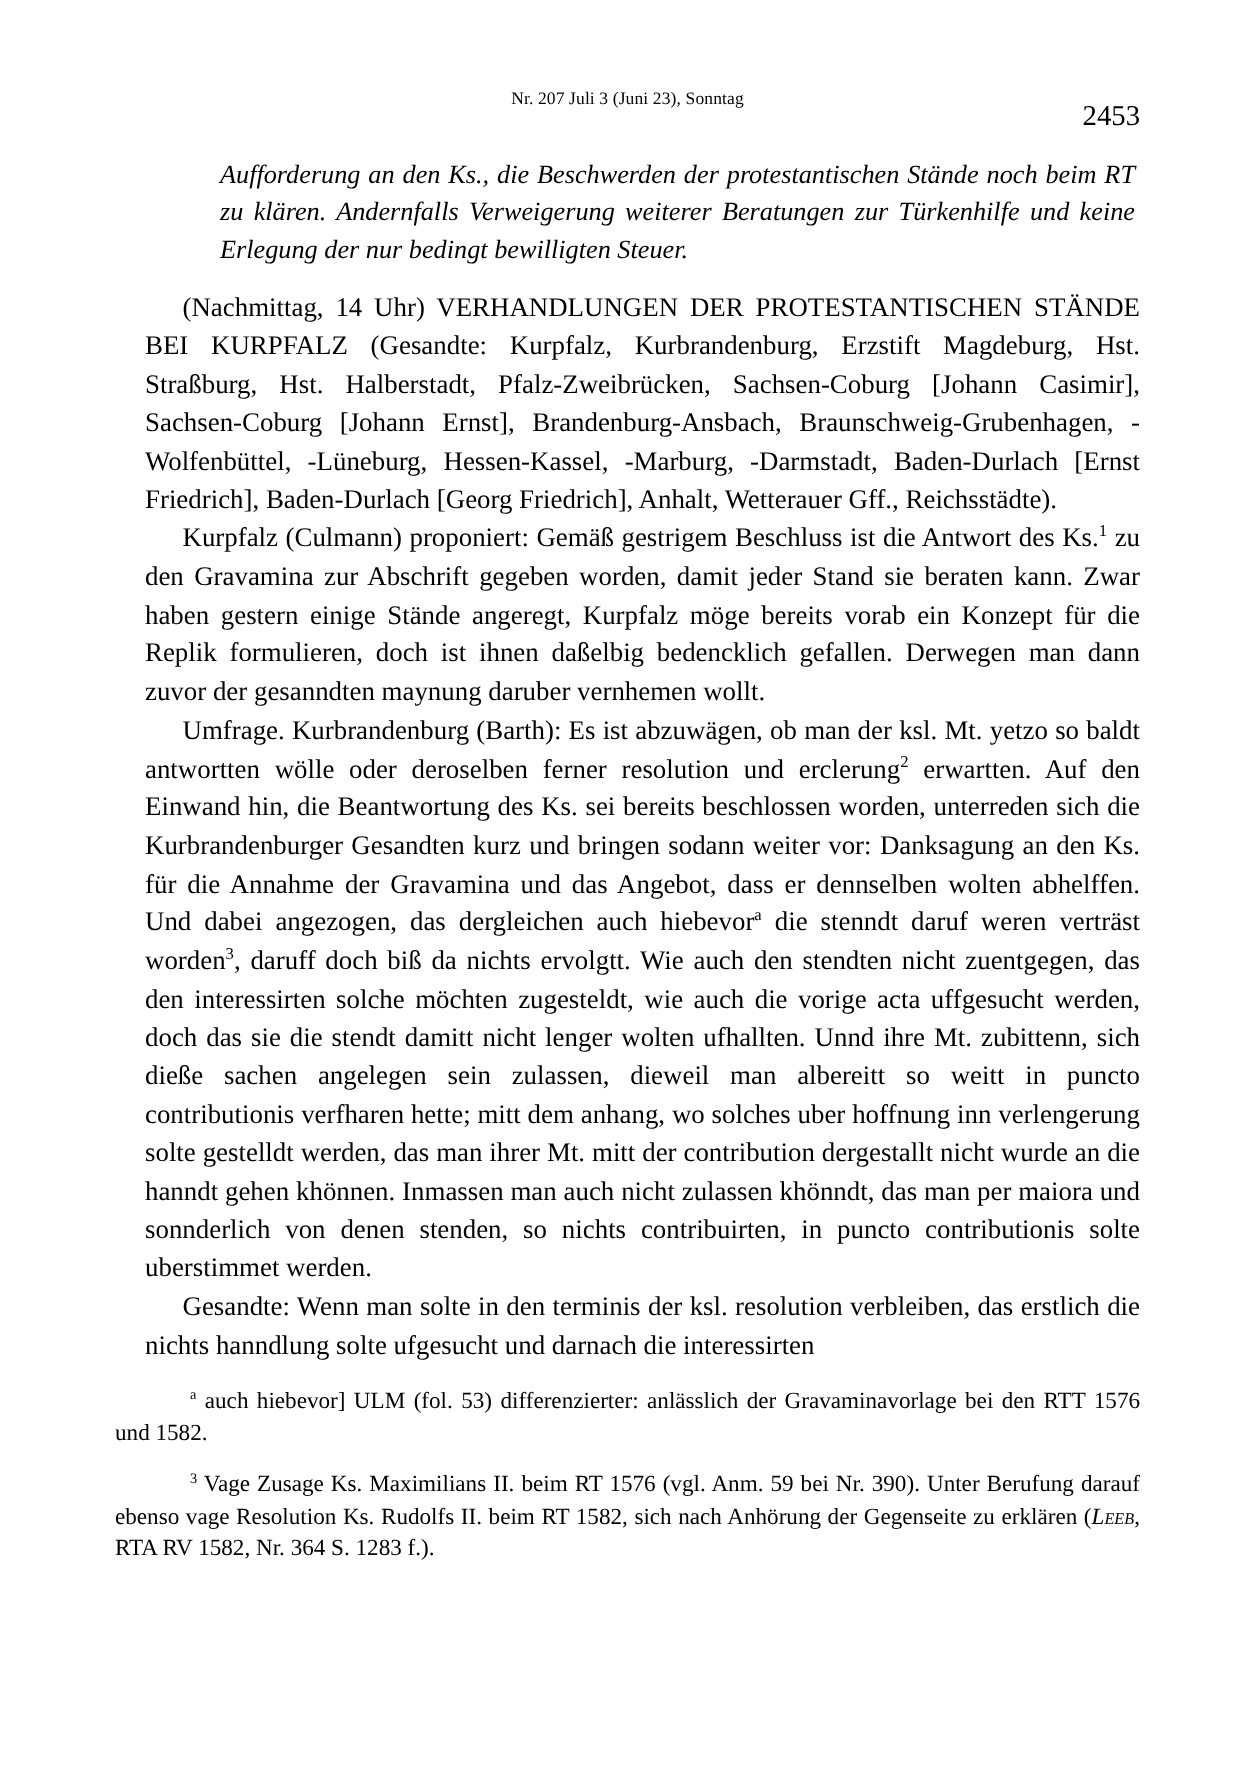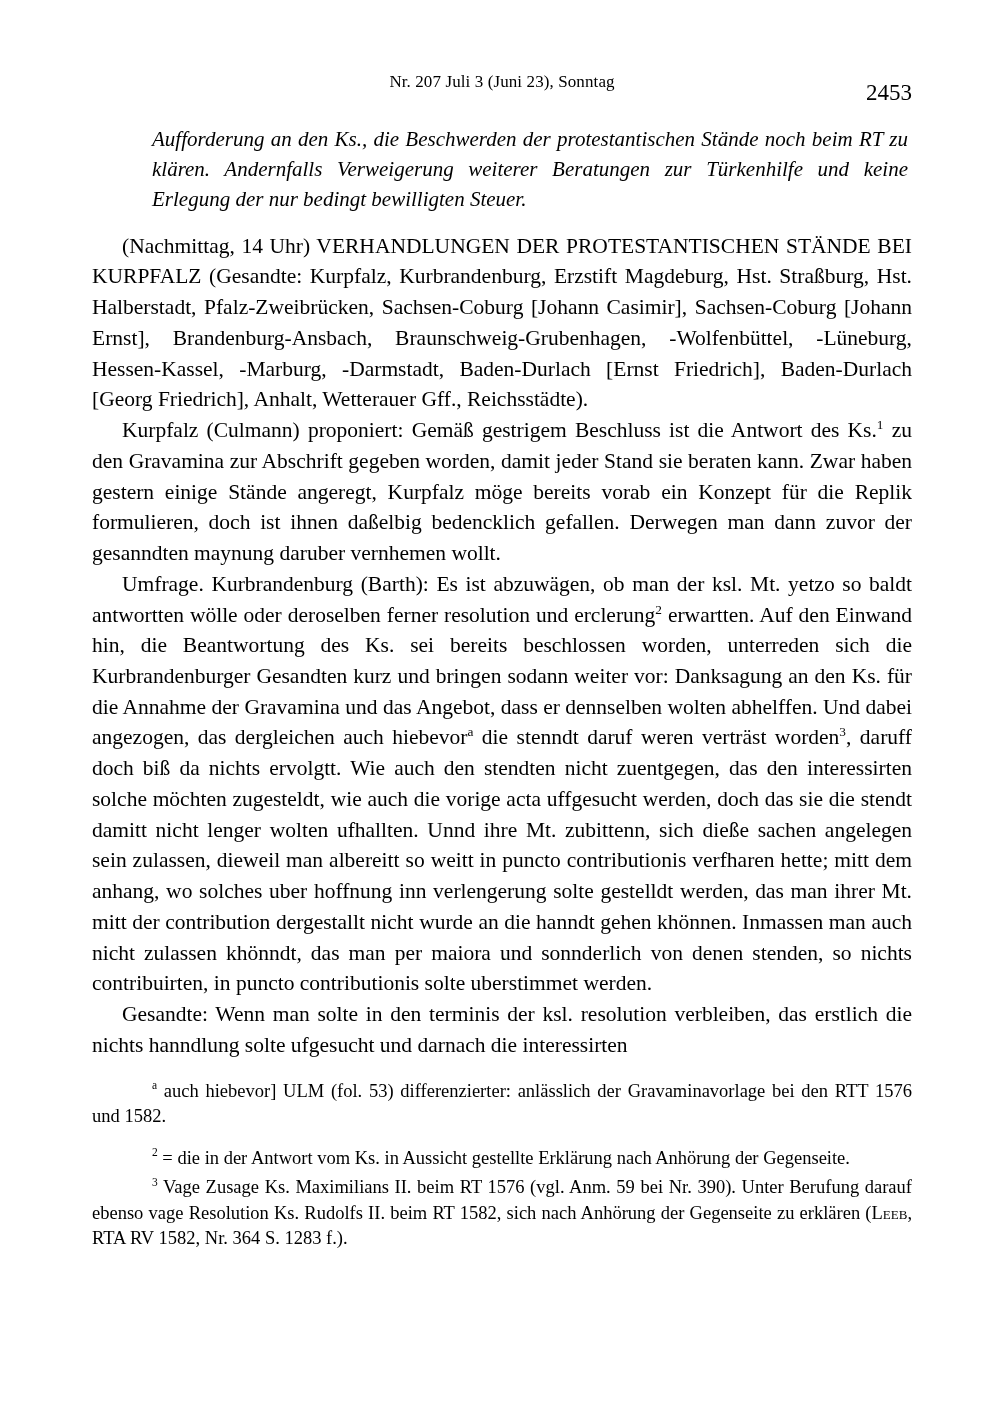--- a/index.html
+++ b/index.html
@@ -33,7 +33,7 @@
     margin-bottom: 18px;
   }
   .header-center {
-    font-size: 17px;
+    font-size: 14px;
     letter-spacing: 0.1px;
   }
   .header-page {

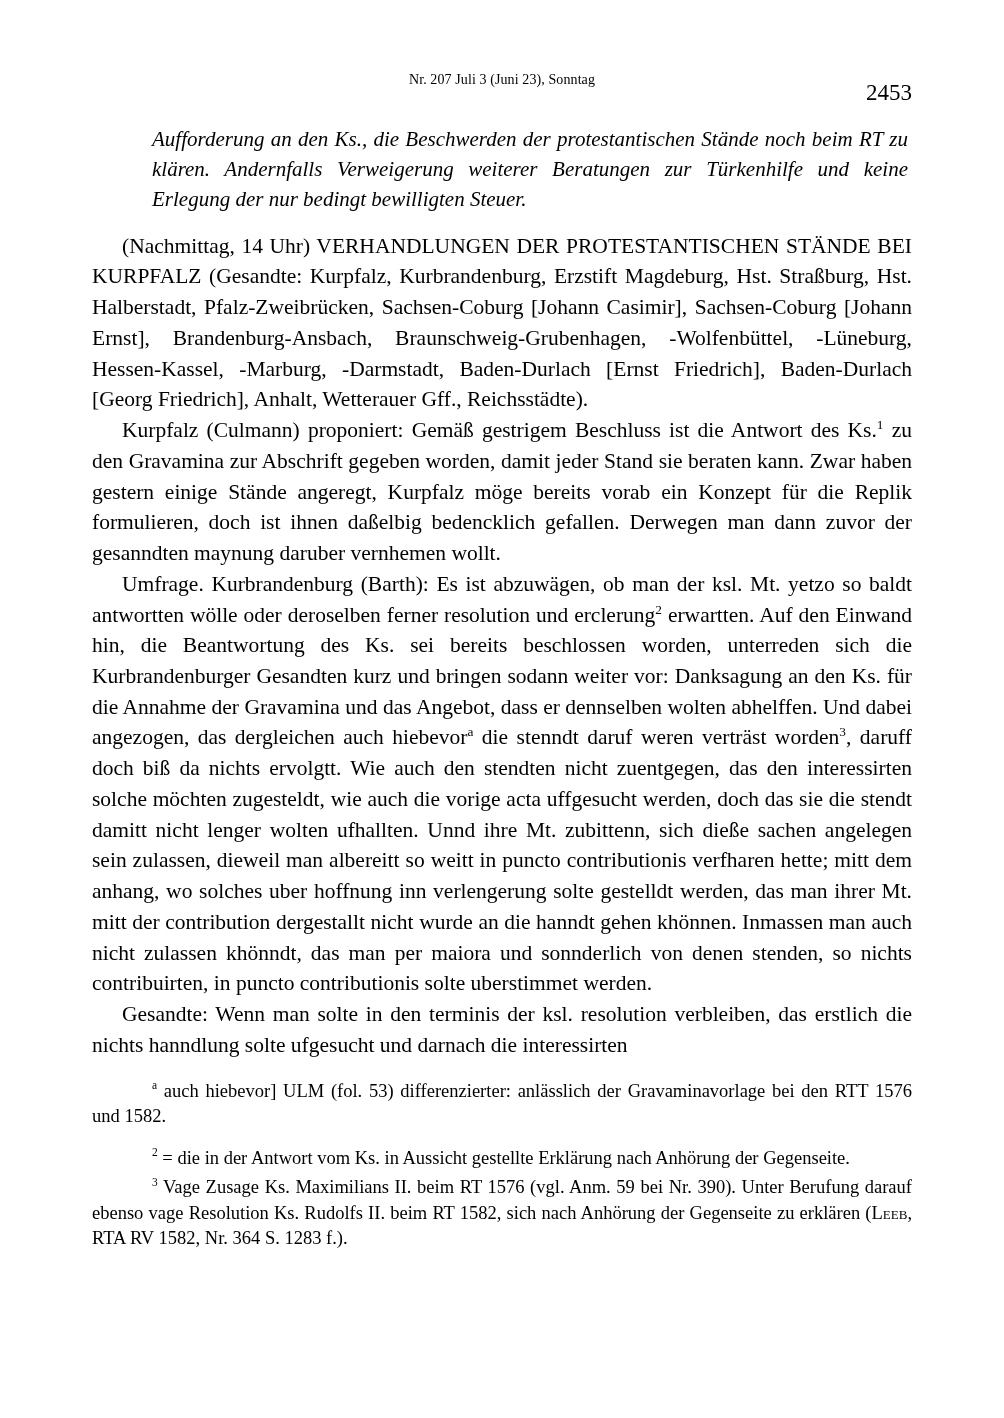--- a/index.html
+++ b/index.html
@@ -47,6 +47,7 @@
     line-height: 1.43;
     text-align: justify;
     text-justify: inter-word;
+    margin-left: 24px;
   }
   p {
     margin: 0;

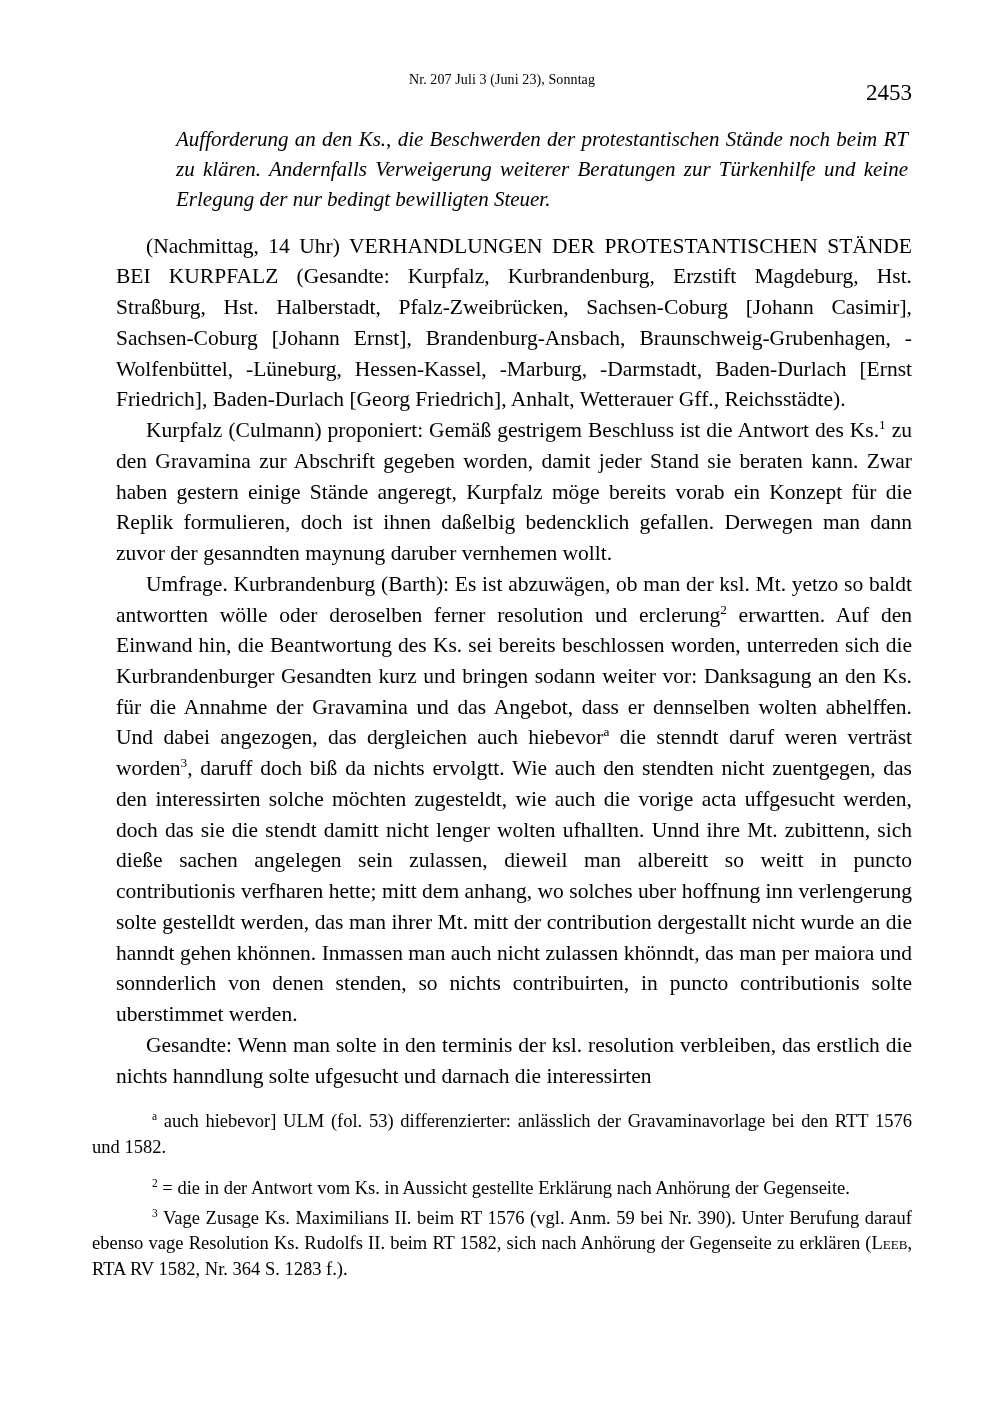--- a/index.html
+++ b/index.html
@@ -137,10 +137,6 @@
     </div>
 
 
-    <div class="note note-fn note-indent">
-      <sup class="marker">2</sup>
-      <span class="it">= die in der Antwort vom Ks. in Aussicht gestellte Erklärung nach Anhörung der Gegenseite.</span>
-    </div>
 
     <div class="note note-fn-last note-indent">
       <sup class="marker">3</sup>

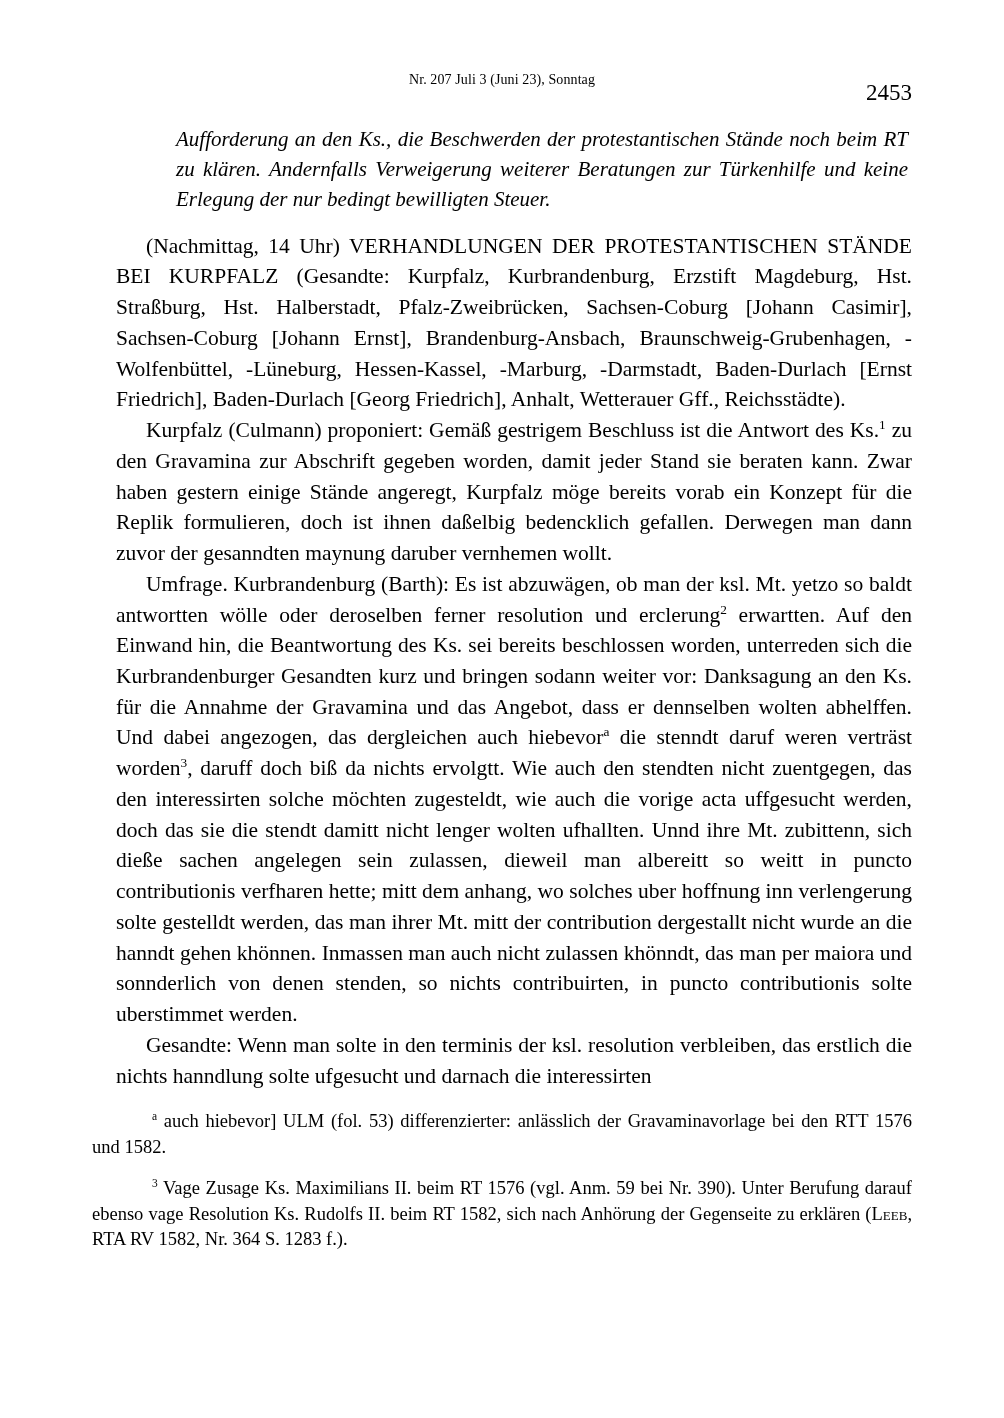--- a/index.html
+++ b/index.html
@@ -67,6 +67,7 @@
   }
   .sc {
     font-variant: small-caps;
+    font-style: italic;
   }
   sup {
     font-size: 0.62em;

